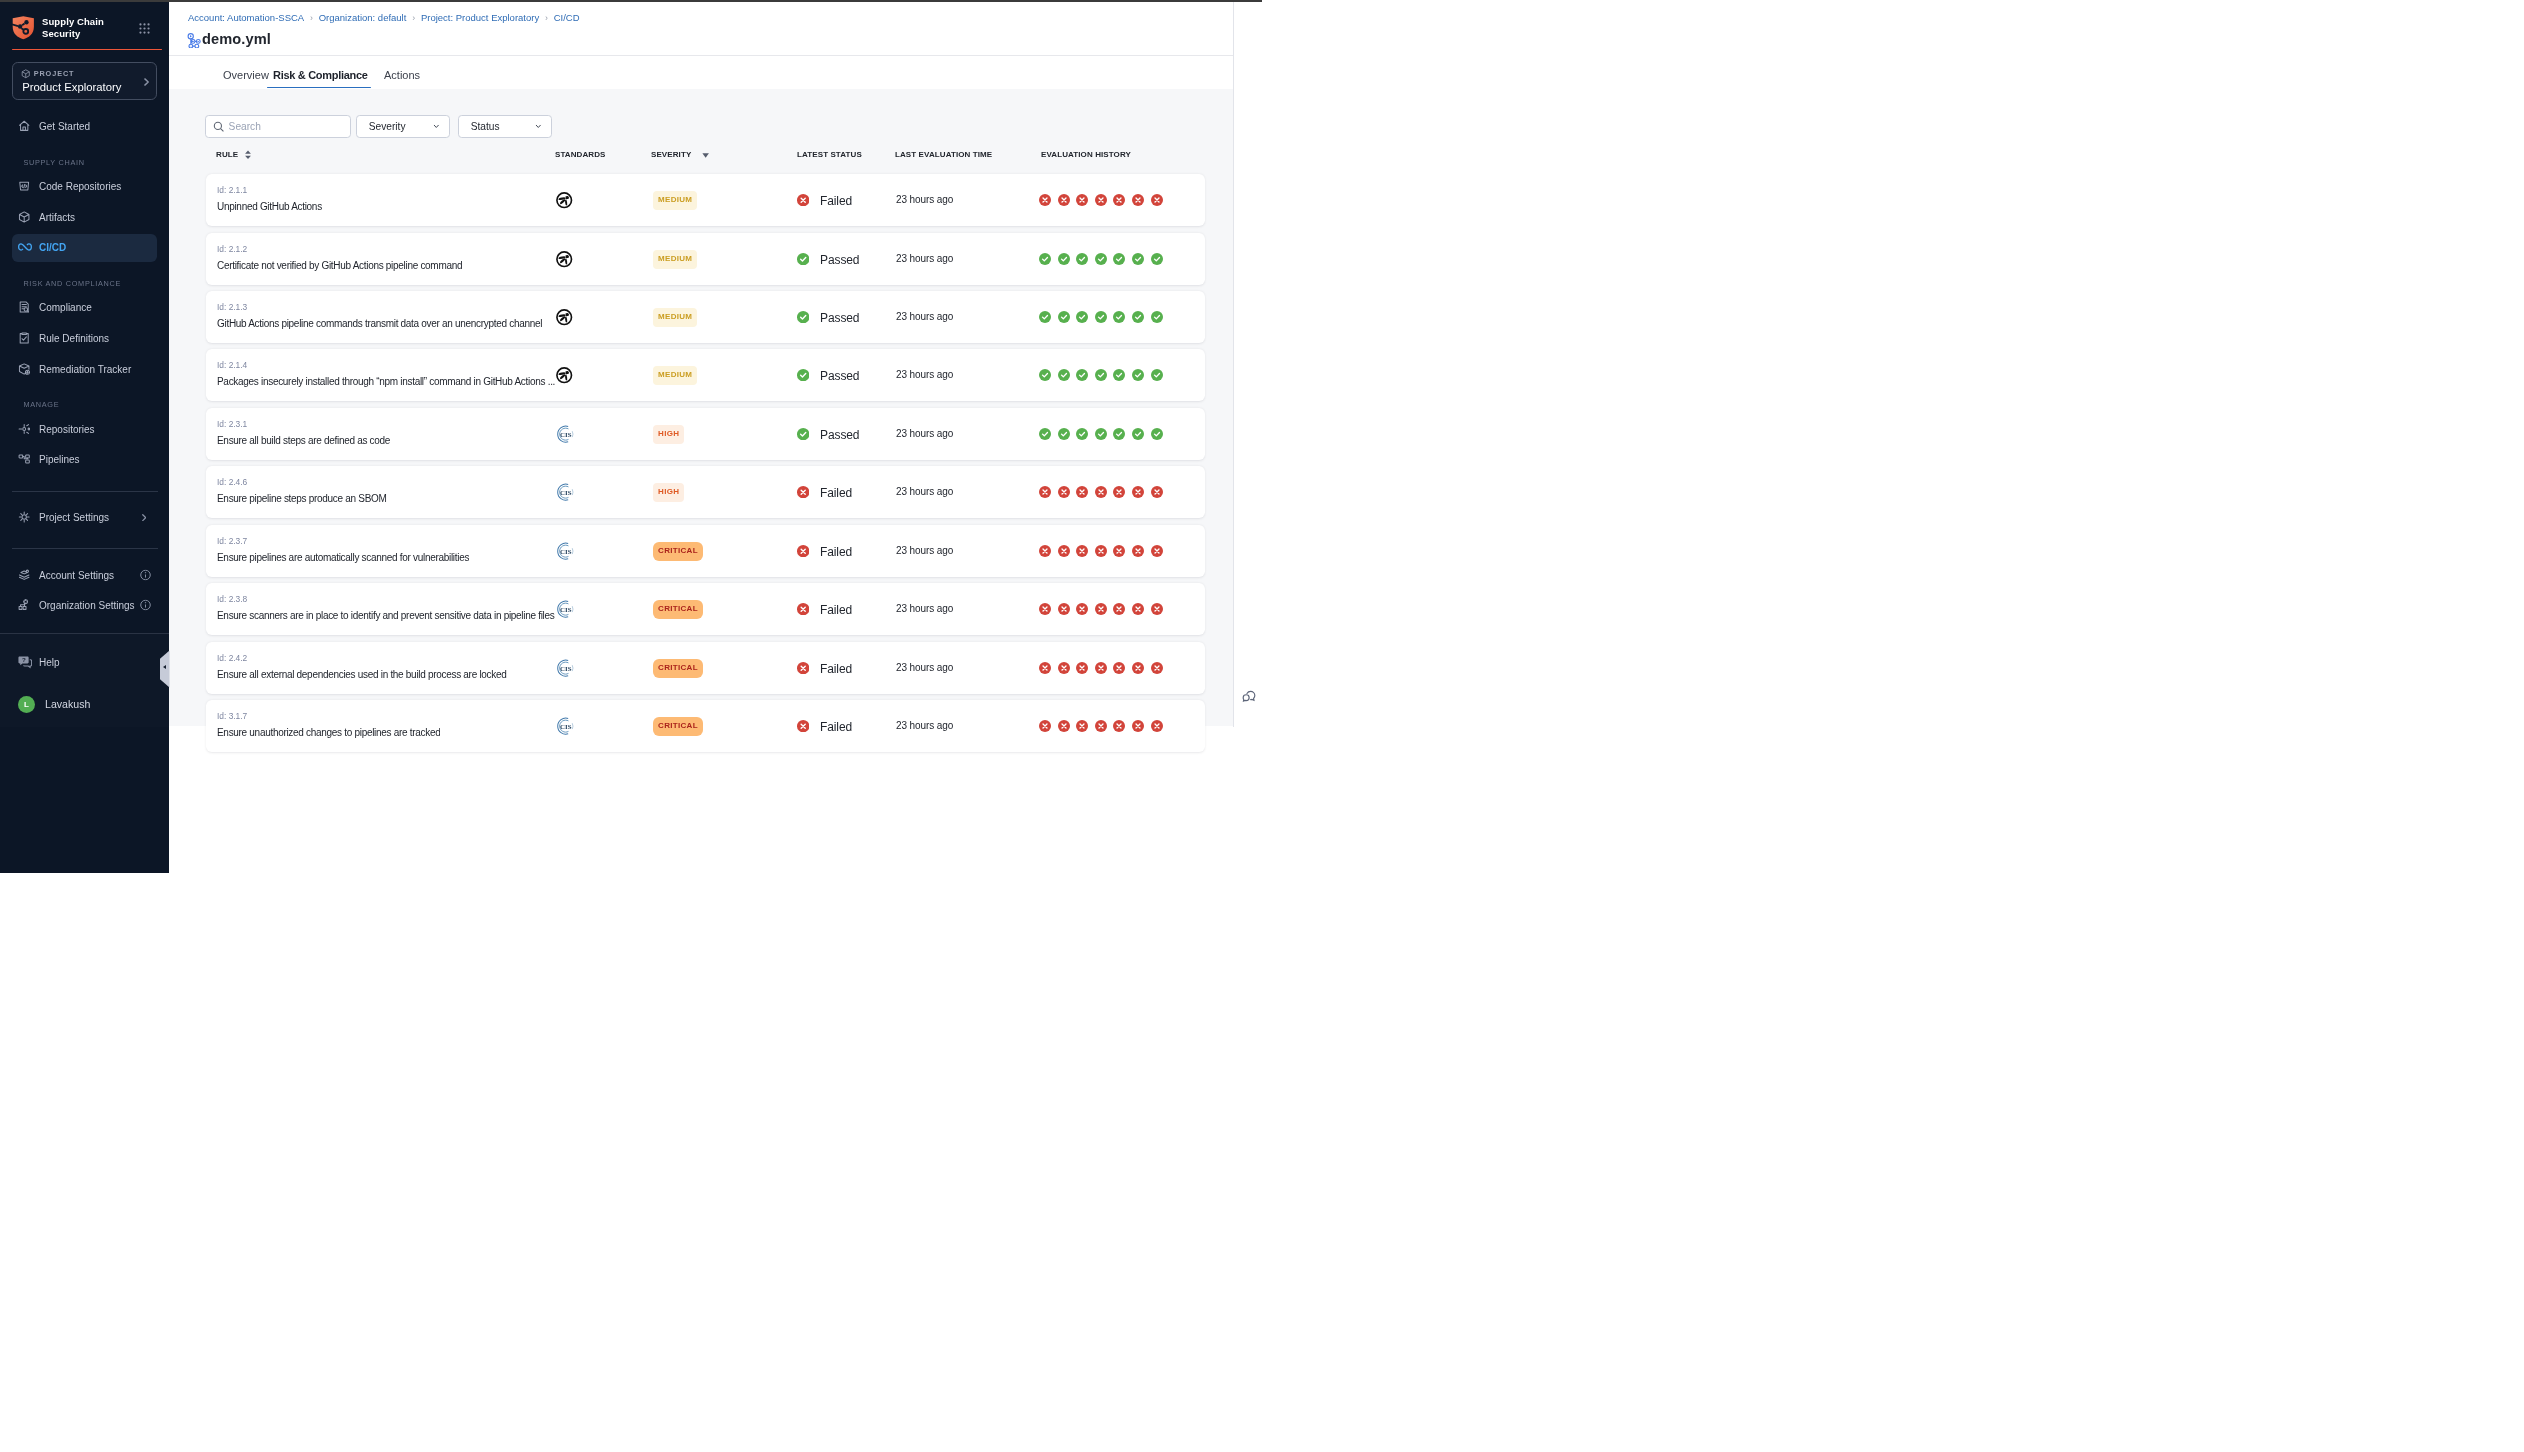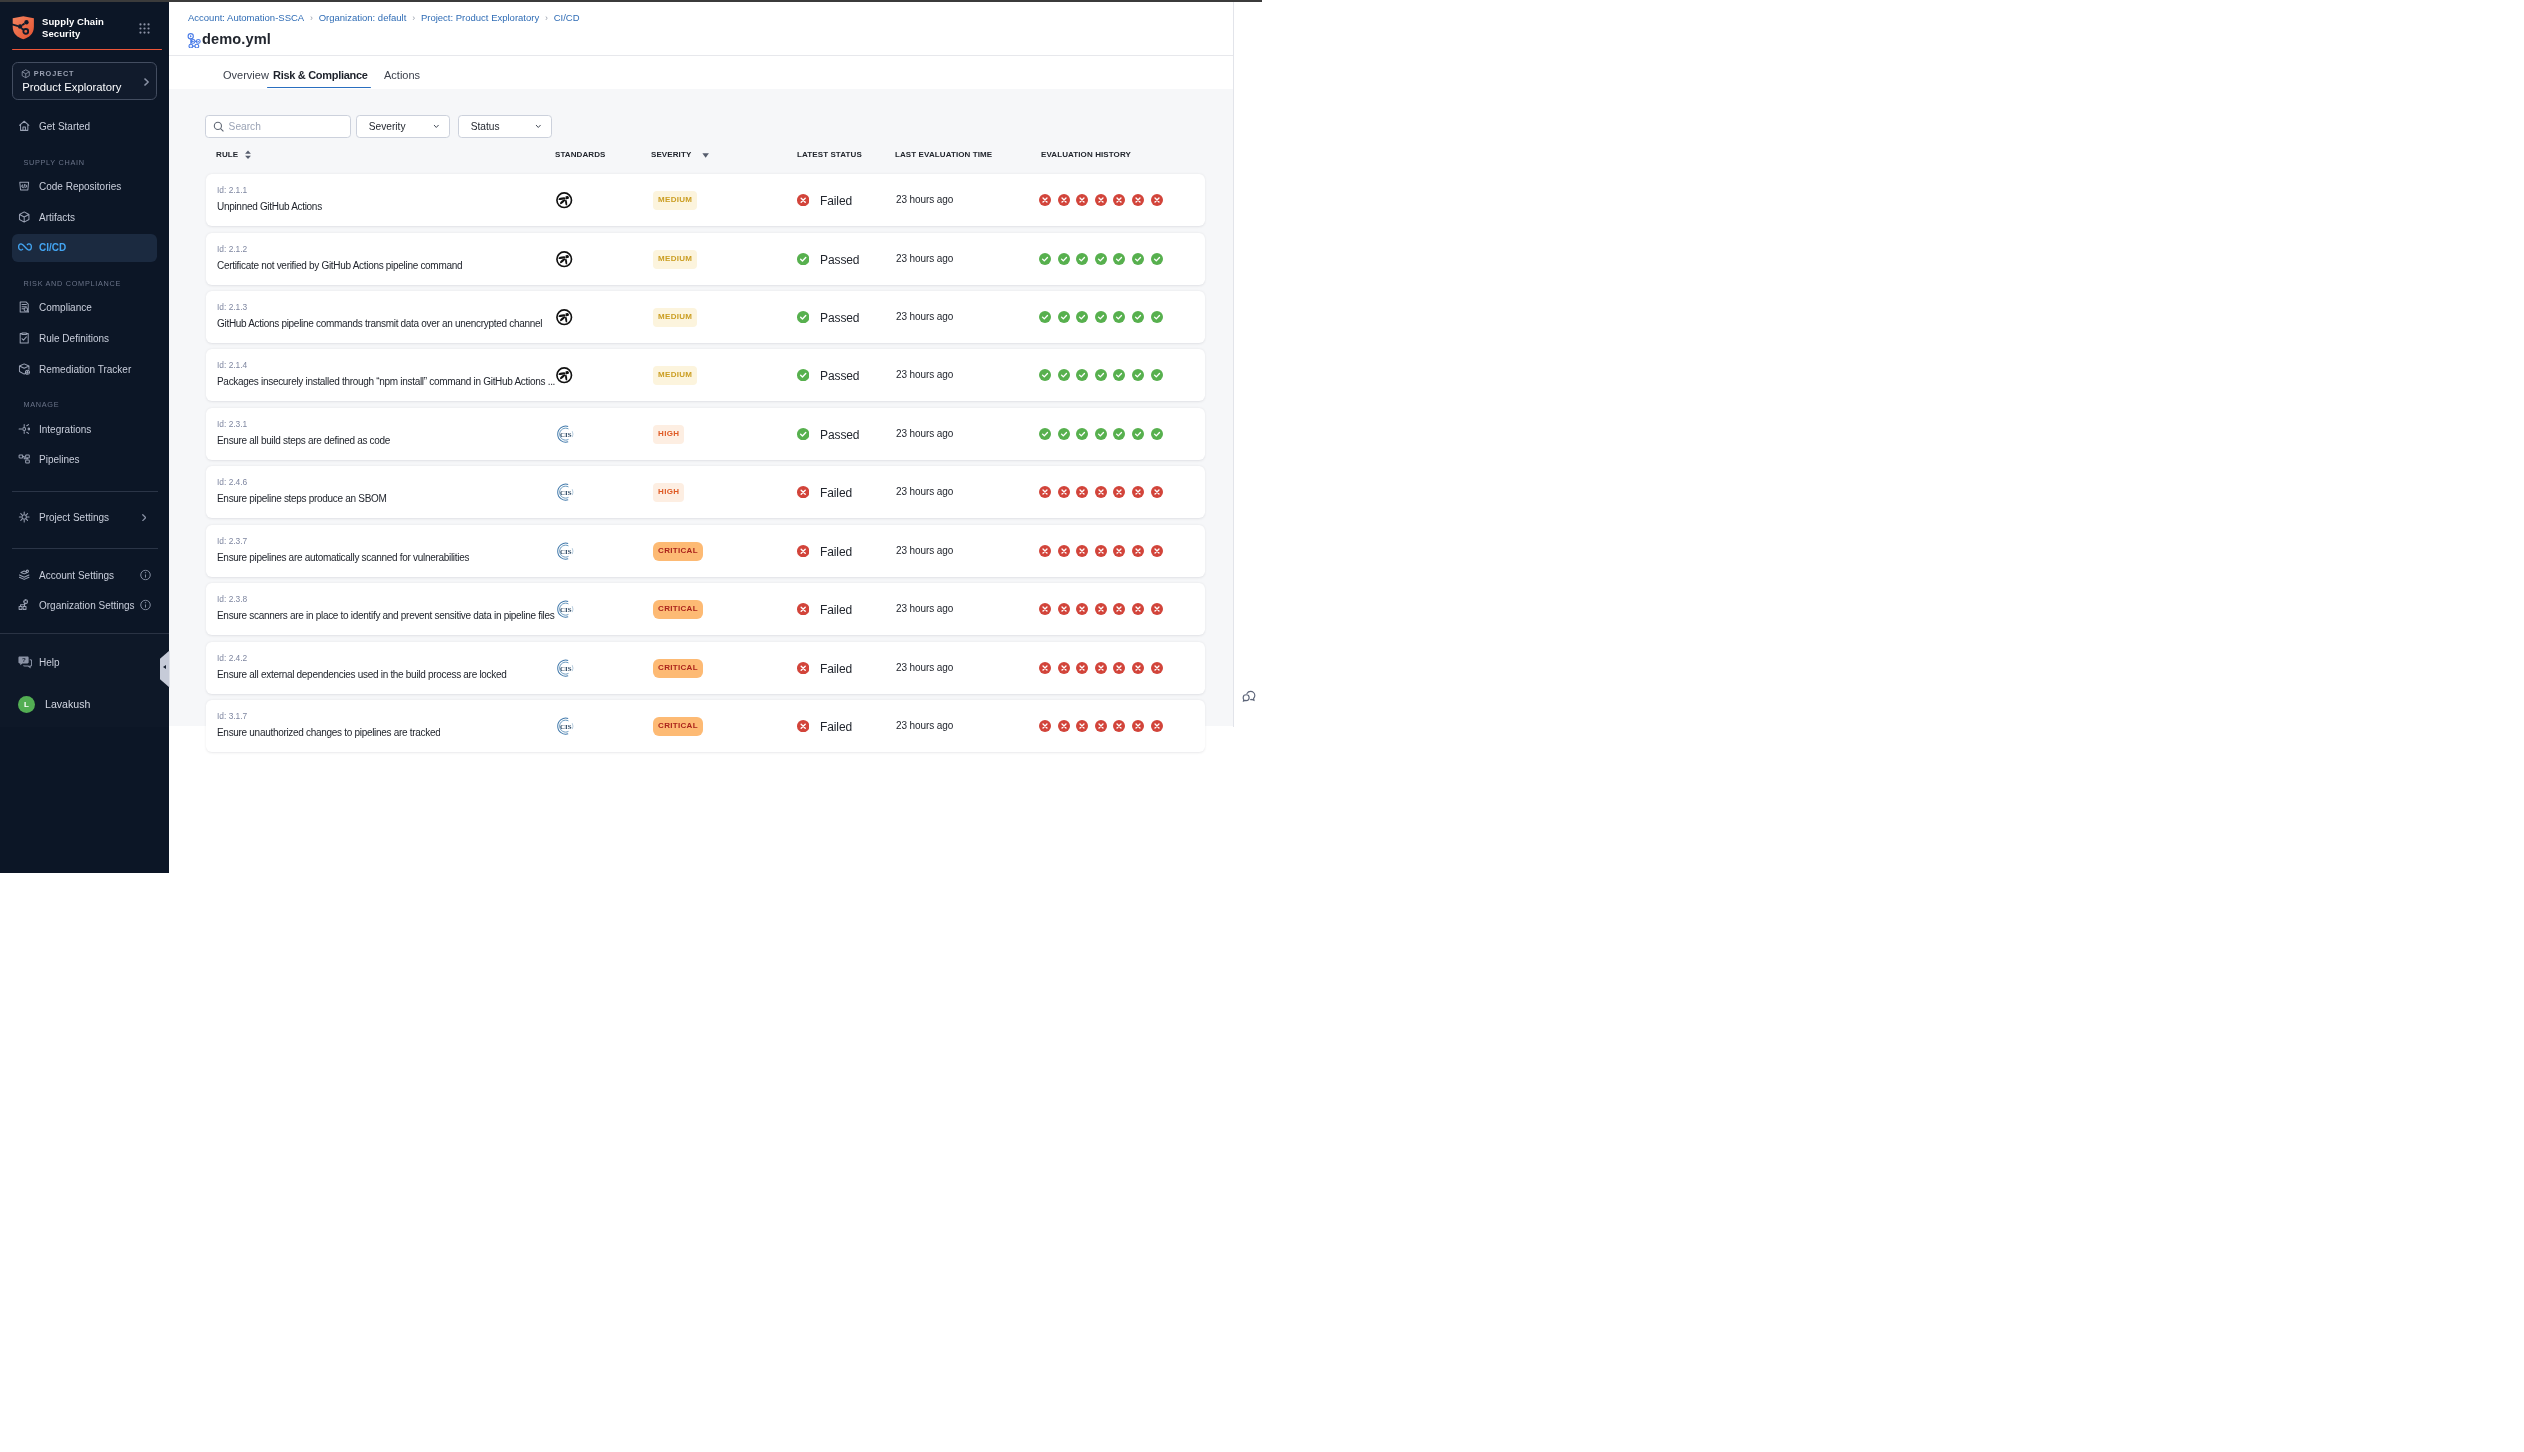--- a/index.html
+++ b/index.html
@@ -169,7 +169,7 @@
         <circle cx="8.5" cy="8.5" r="2"></circle>
         <circle cx="15" cy="8.5" r="1.2"></circle>
       </svg>
-    <span class="lb">Integrations</span>
+    <span class="lb">Repositories</span>
   </div>
   <div class="navitem" style="top:449px">
     <svg class="ic sic" viewBox="0 0 17 17">

